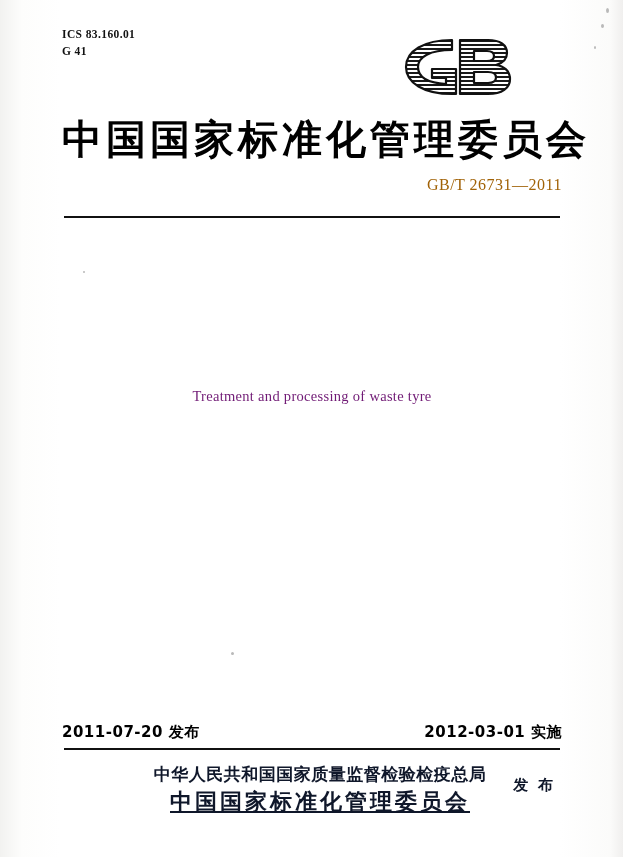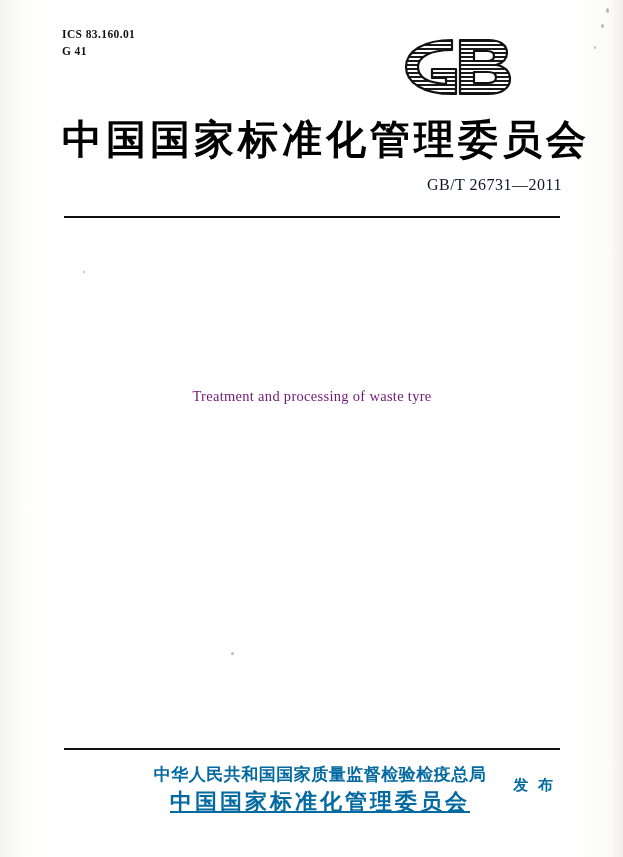--- a/index.html
+++ b/index.html
@@ -84,7 +84,7 @@
     font-family: "Liberation Serif", serif;
     font-size: 16px;
     letter-spacing: 0.5px;
-    color: #0f172a;
+    color: #a16207;
   }
 
   

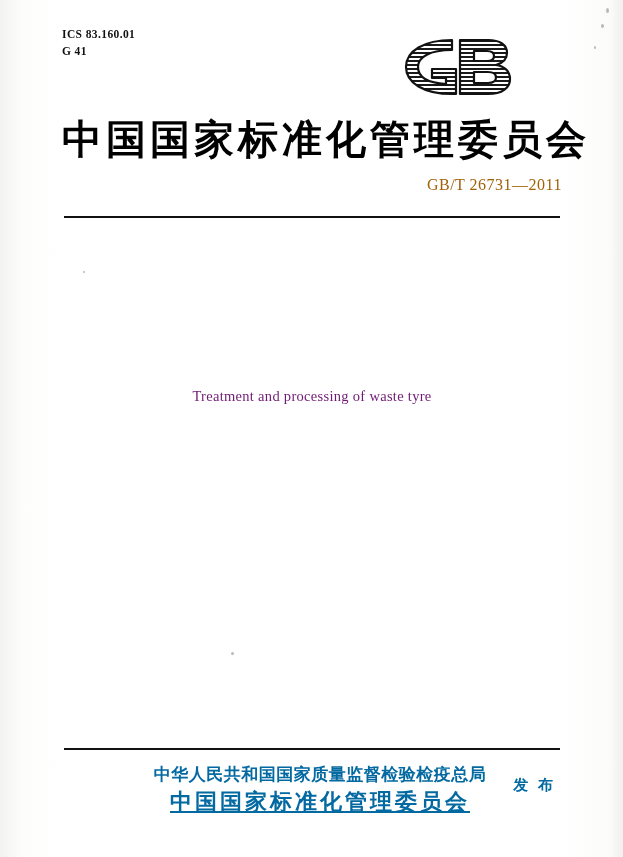--- a/index.html
+++ b/index.html
@@ -261,6 +261,10 @@
 
     <div class="doc-title-en">Treatment and processing of waste tyre</div>
 
+    <div class="dates-row">
+      <div class="date-left">2011-07-20 发布</div>
+      <div class="date-right">2012-03-01 实施</div>
+    </div>
 
     <div class="rule-bottom"></div>
 

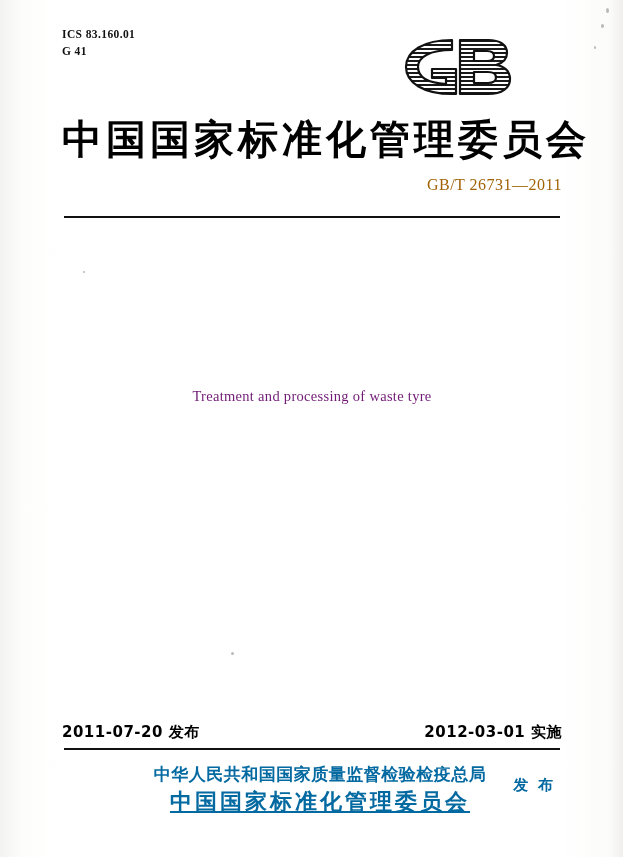--- a/index.html
+++ b/index.html
@@ -171,7 +171,7 @@
     text-align: center;
     font-family: "DejaVu Sans", sans-serif;
     font-weight: bold;
-    color: #0369a1;
+    color: #0f172a;
   }
   .issuer-line1 {
     font-size: 17px;

